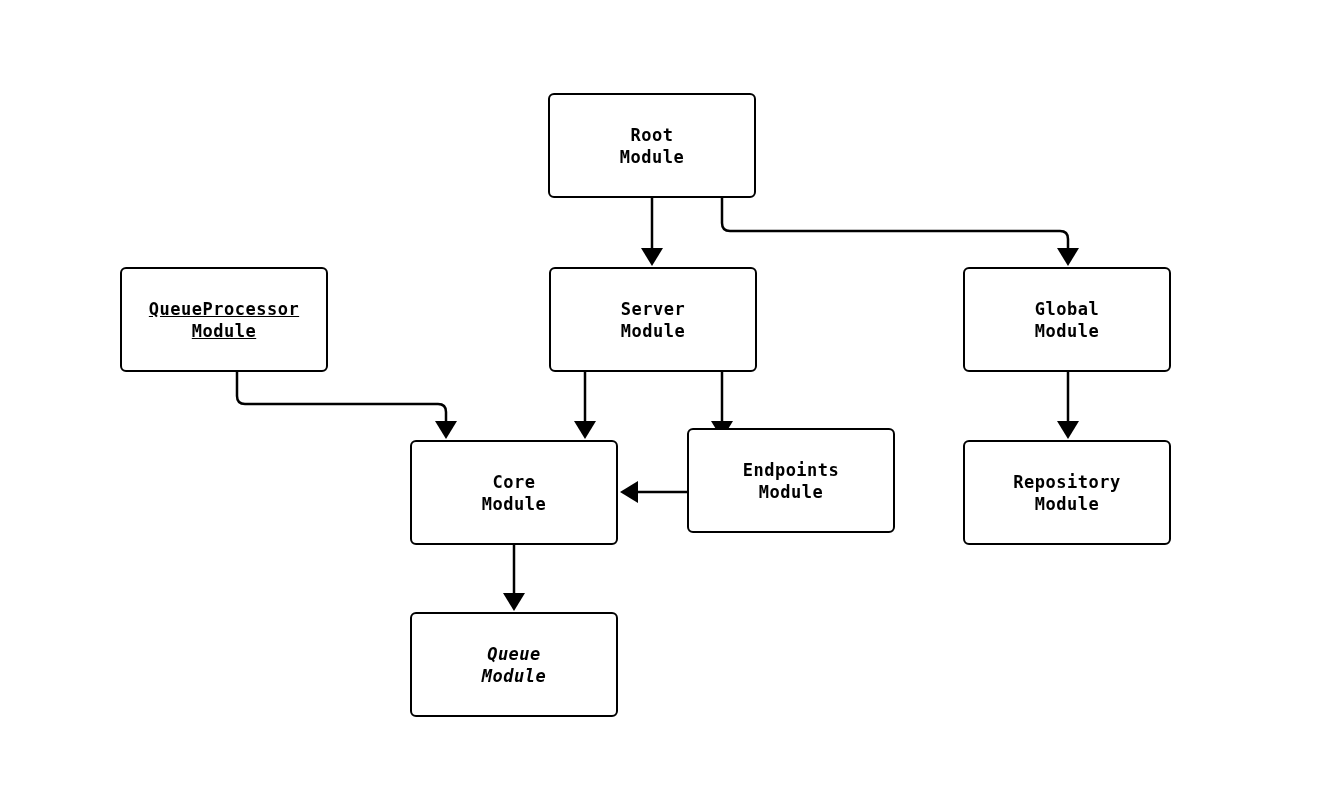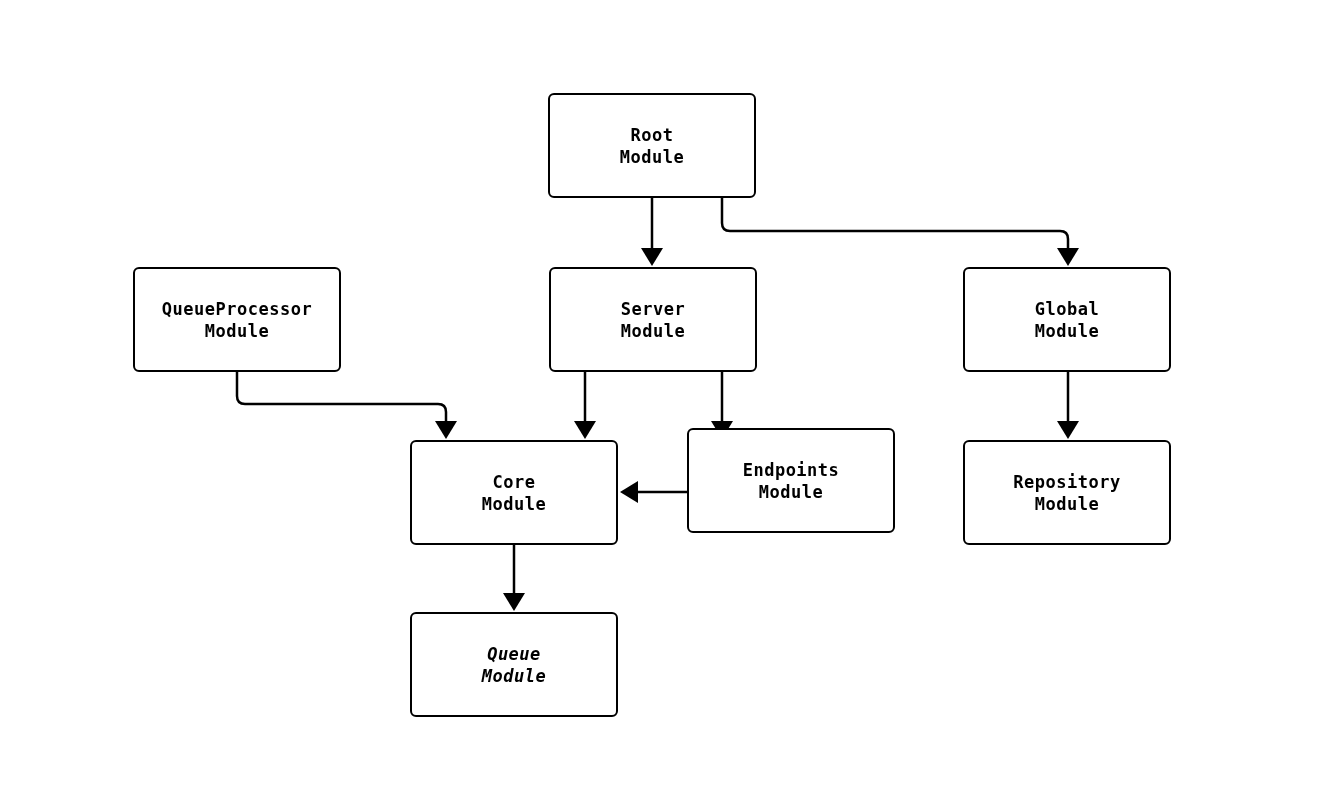--- a/index.html
+++ b/index.html
@@ -51,7 +51,7 @@
     letter-spacing: 0.5px;
   }
   #n-root          { left: 548px; top: 93px;  }
-  #n-queueprocessor{ left: 133px; top: 267px; }
+  #n-queueprocessor{ left: 120px; top: 267px; text-decoration: underline; }
   #n-server        { left: 549px; top: 267px; }
   #n-global        { left: 963px; top: 267px; }
   #n-core          { left: 410px; top: 440px; }

